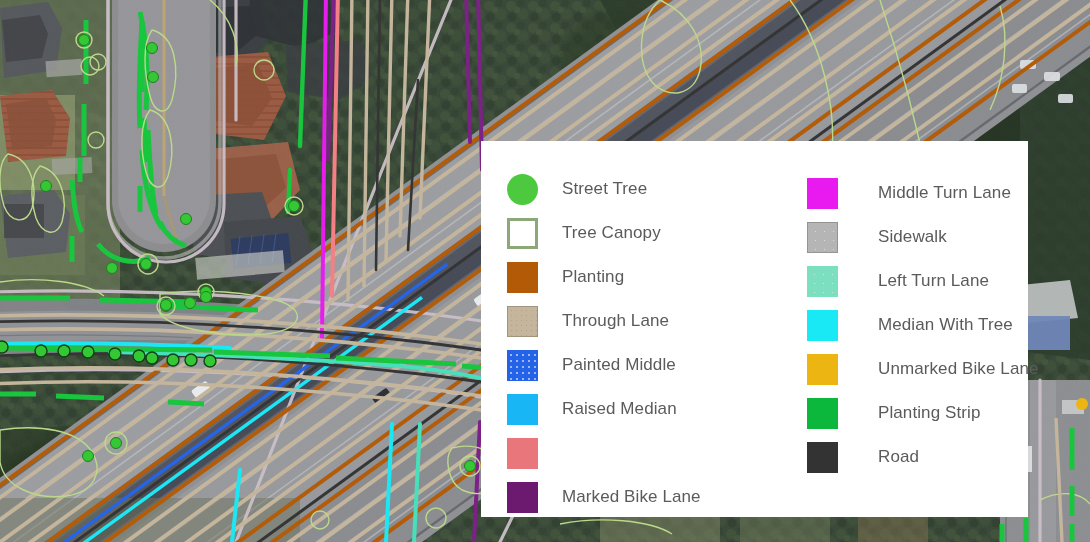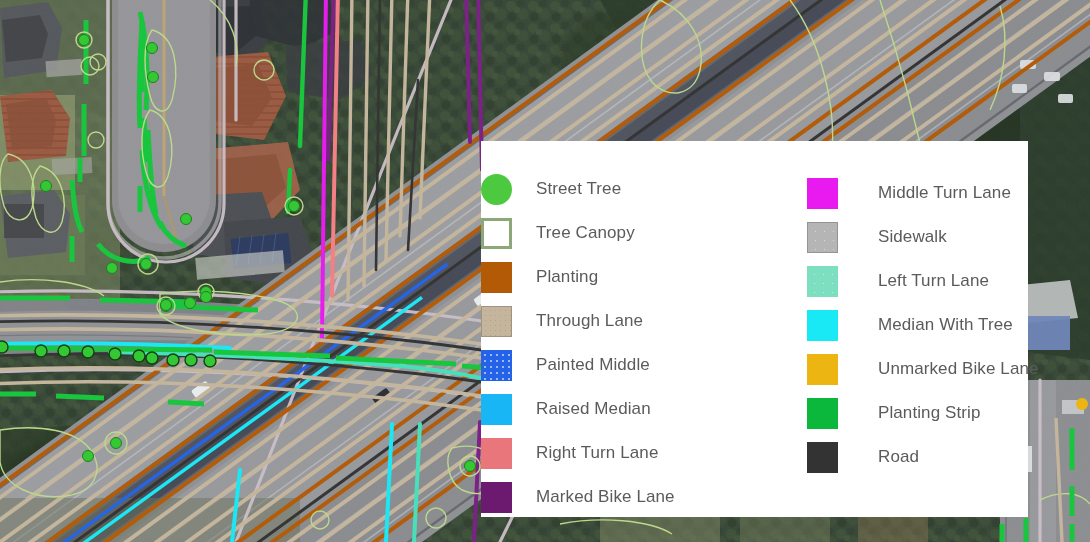--- a/index.html
+++ b/index.html
@@ -45,6 +45,7 @@
   }
   .legend-col.col-left {
     width: 300px;
+    padding-left: 26px;
     padding-top: 6px;
   }
   .legend-col.col-right {

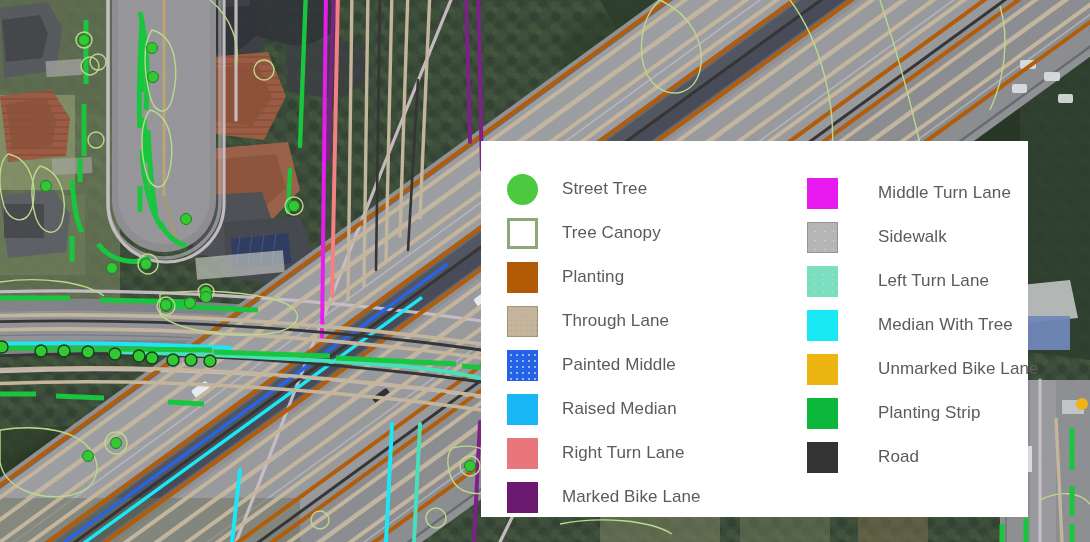--- a/index.html
+++ b/index.html
@@ -573,7 +573,6 @@
 
       <div class="legend-row">
         <span class="legend-swatch" style="background:#e8767b;"></span>
-        <span class="legend-label">Right Turn Lane</span>
       </div>
 
       <div class="legend-row">

